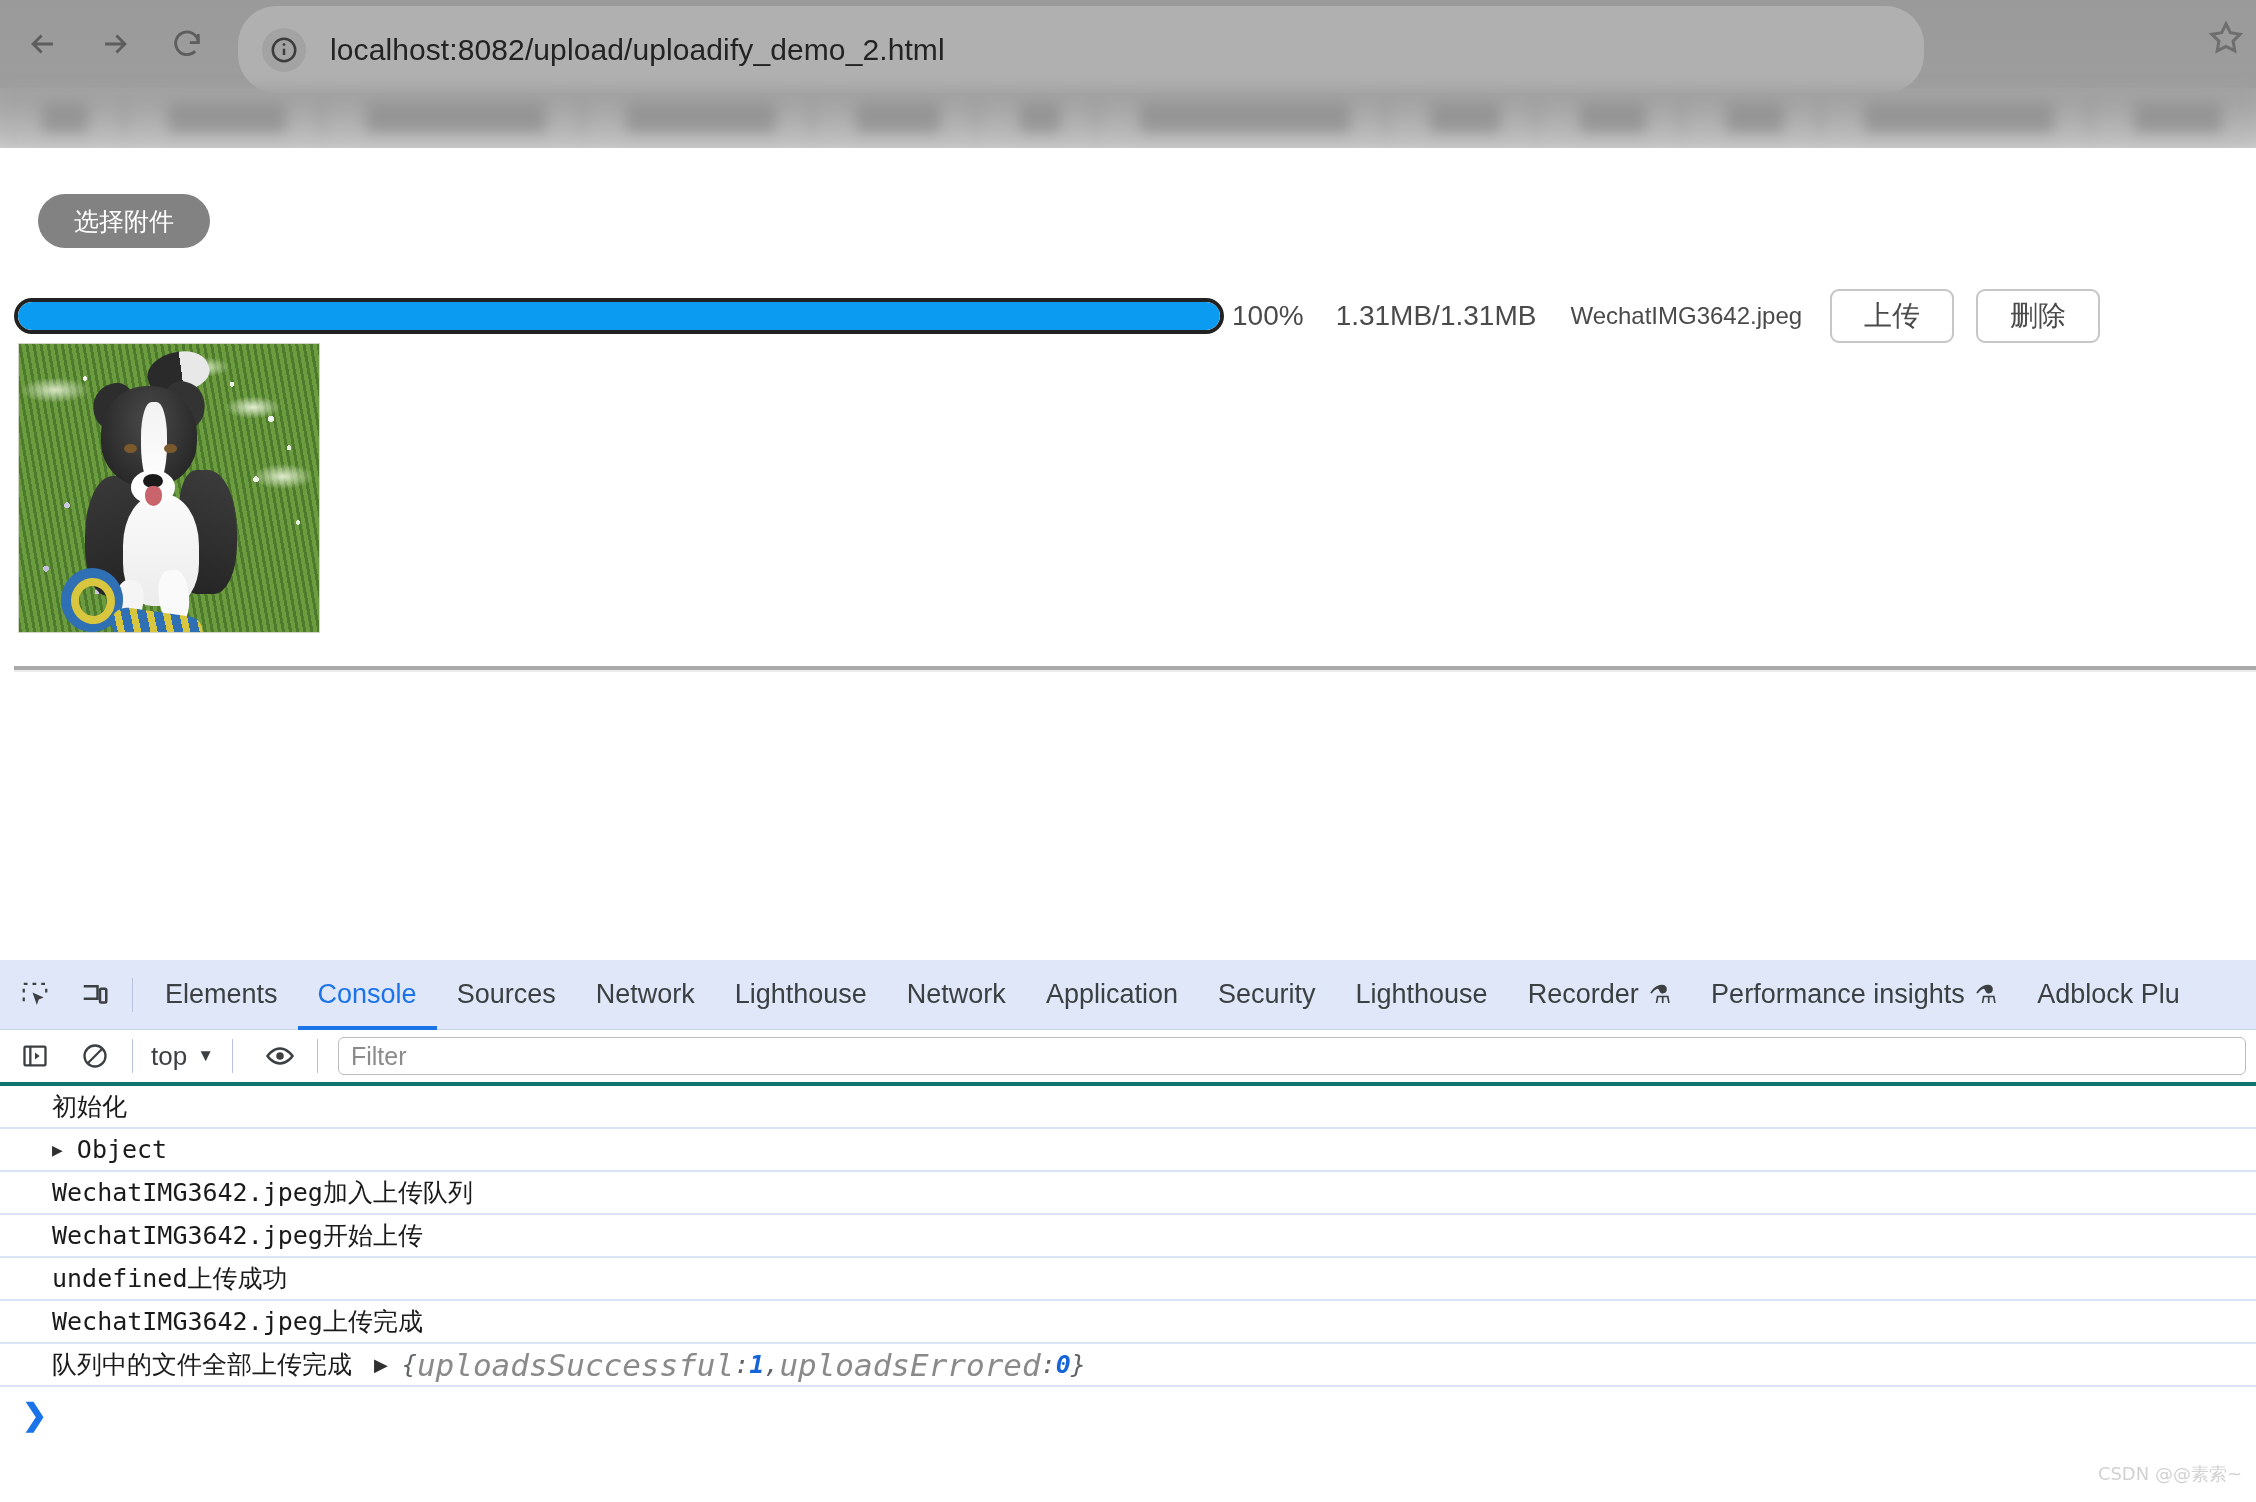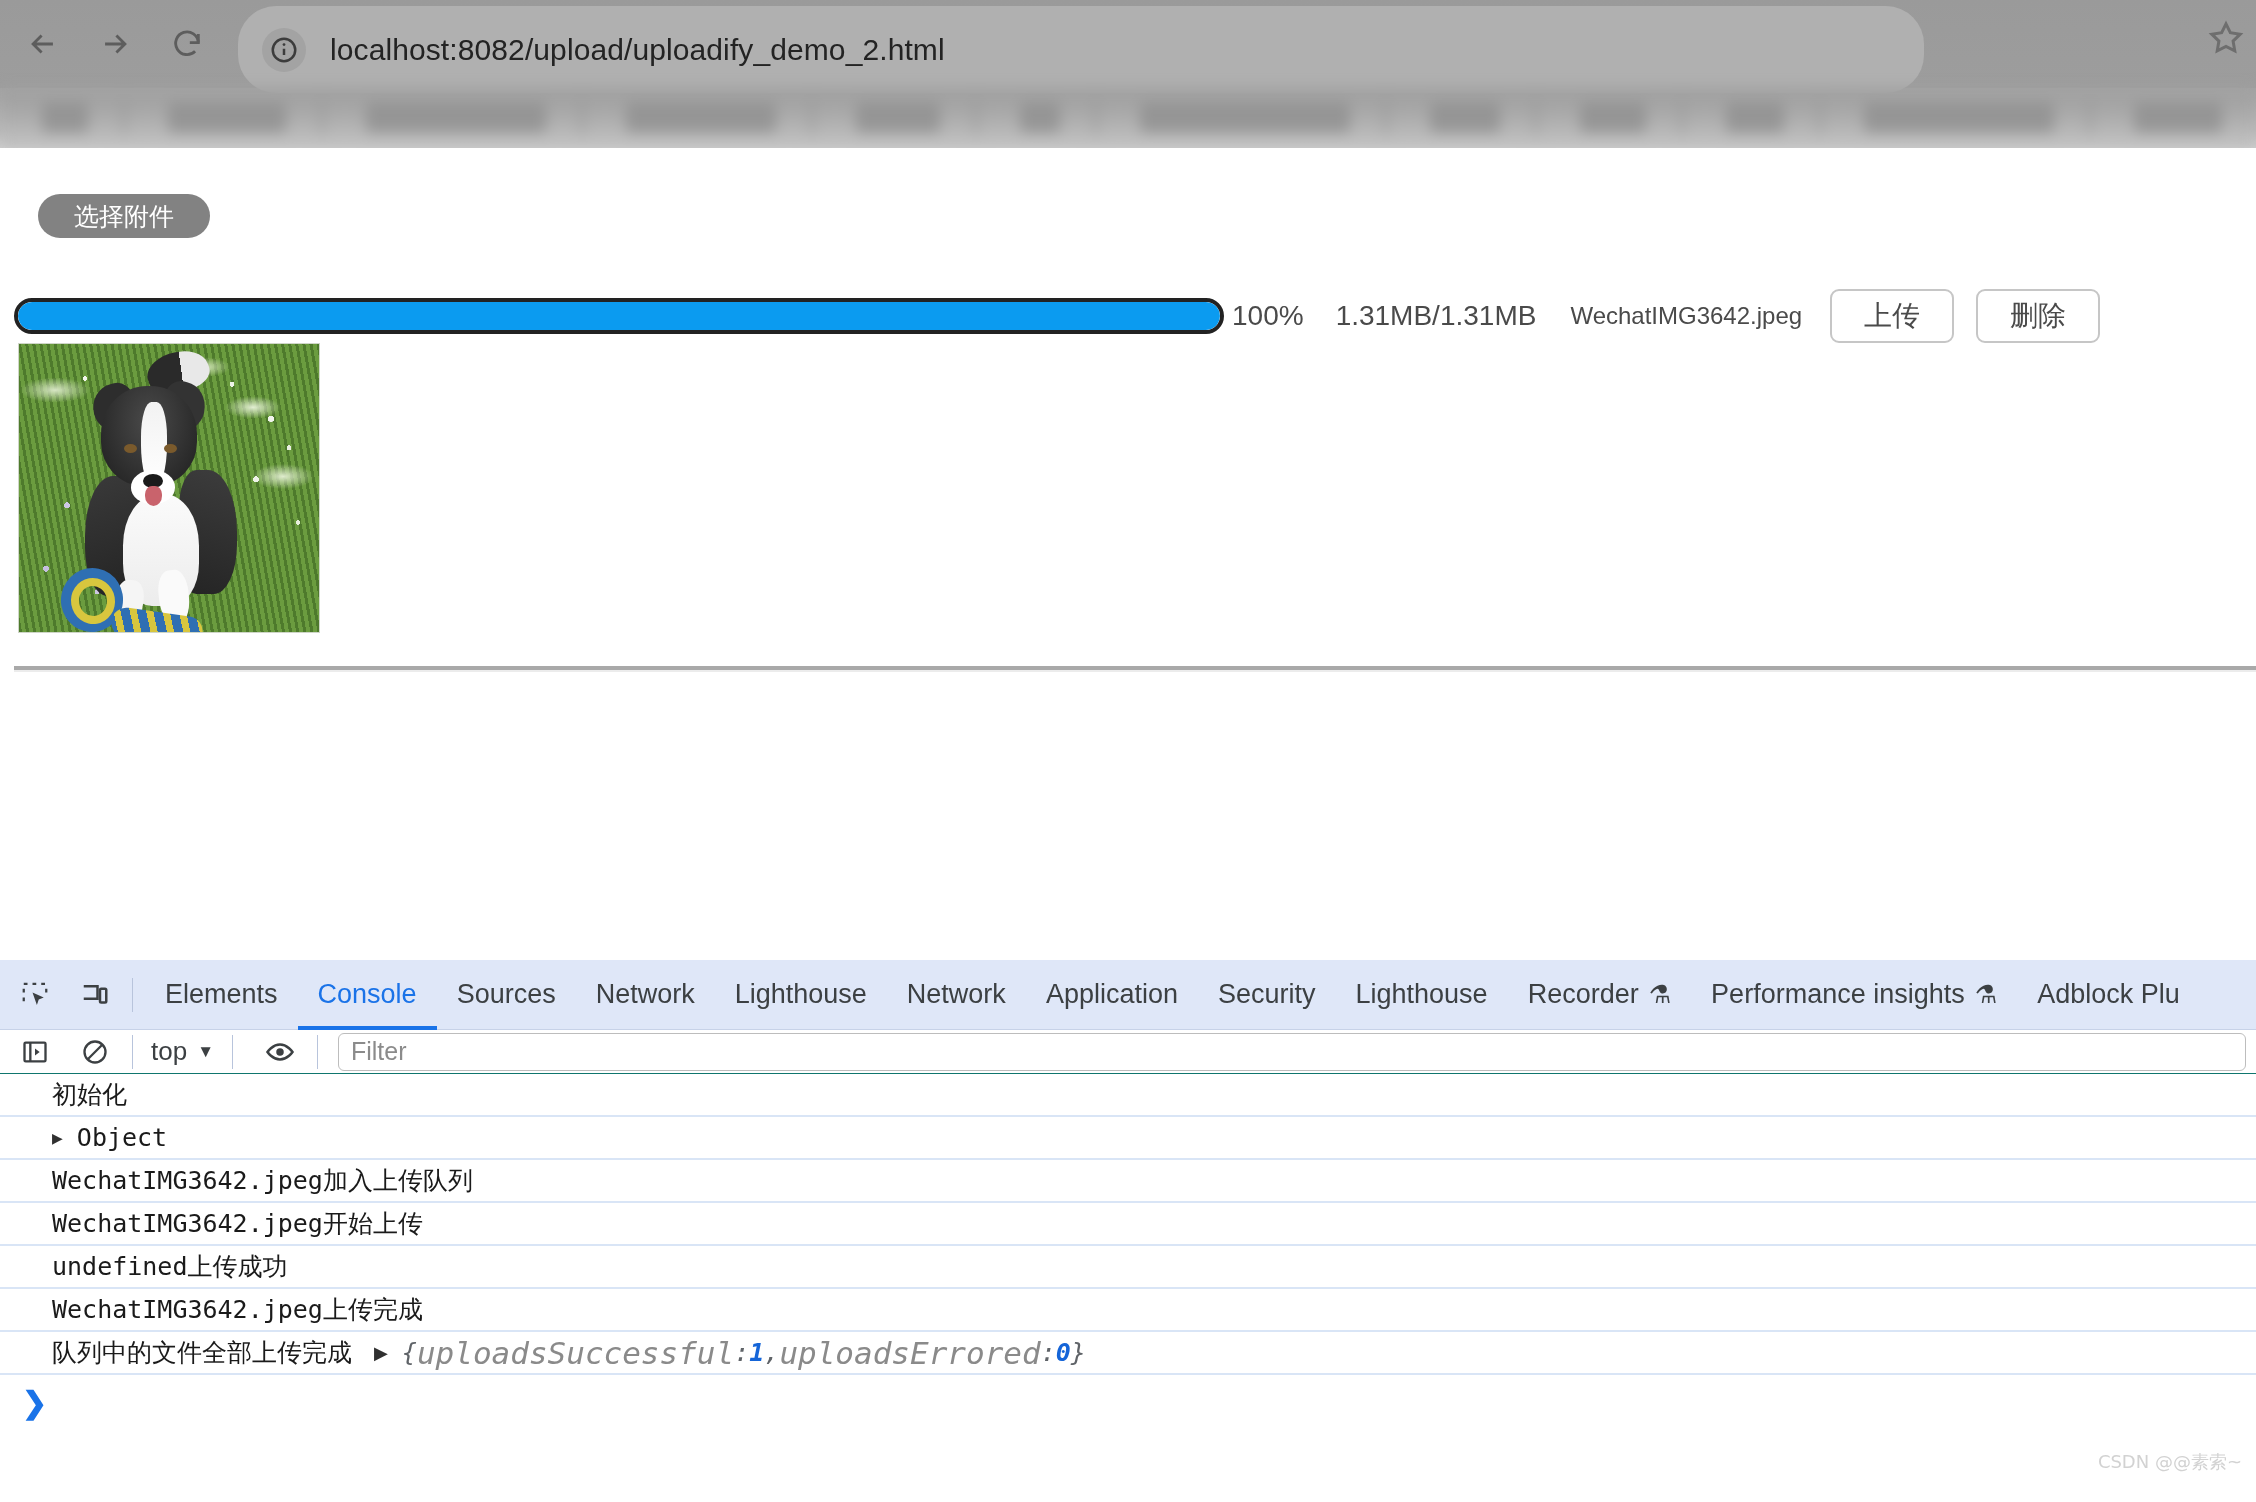--- a/index.html
+++ b/index.html
@@ -70,7 +70,7 @@
   }
   .select-btn {
     position: absolute; left: 38px; top: 46px;
-    width: 172px; height: 44px;
+    width: 172px; height: 54px;
     background: #828282; color: #ffffff;
     border: none; border-radius: 27px;
     font-size: 25px; font-family: "Liberation Sans", sans-serif;

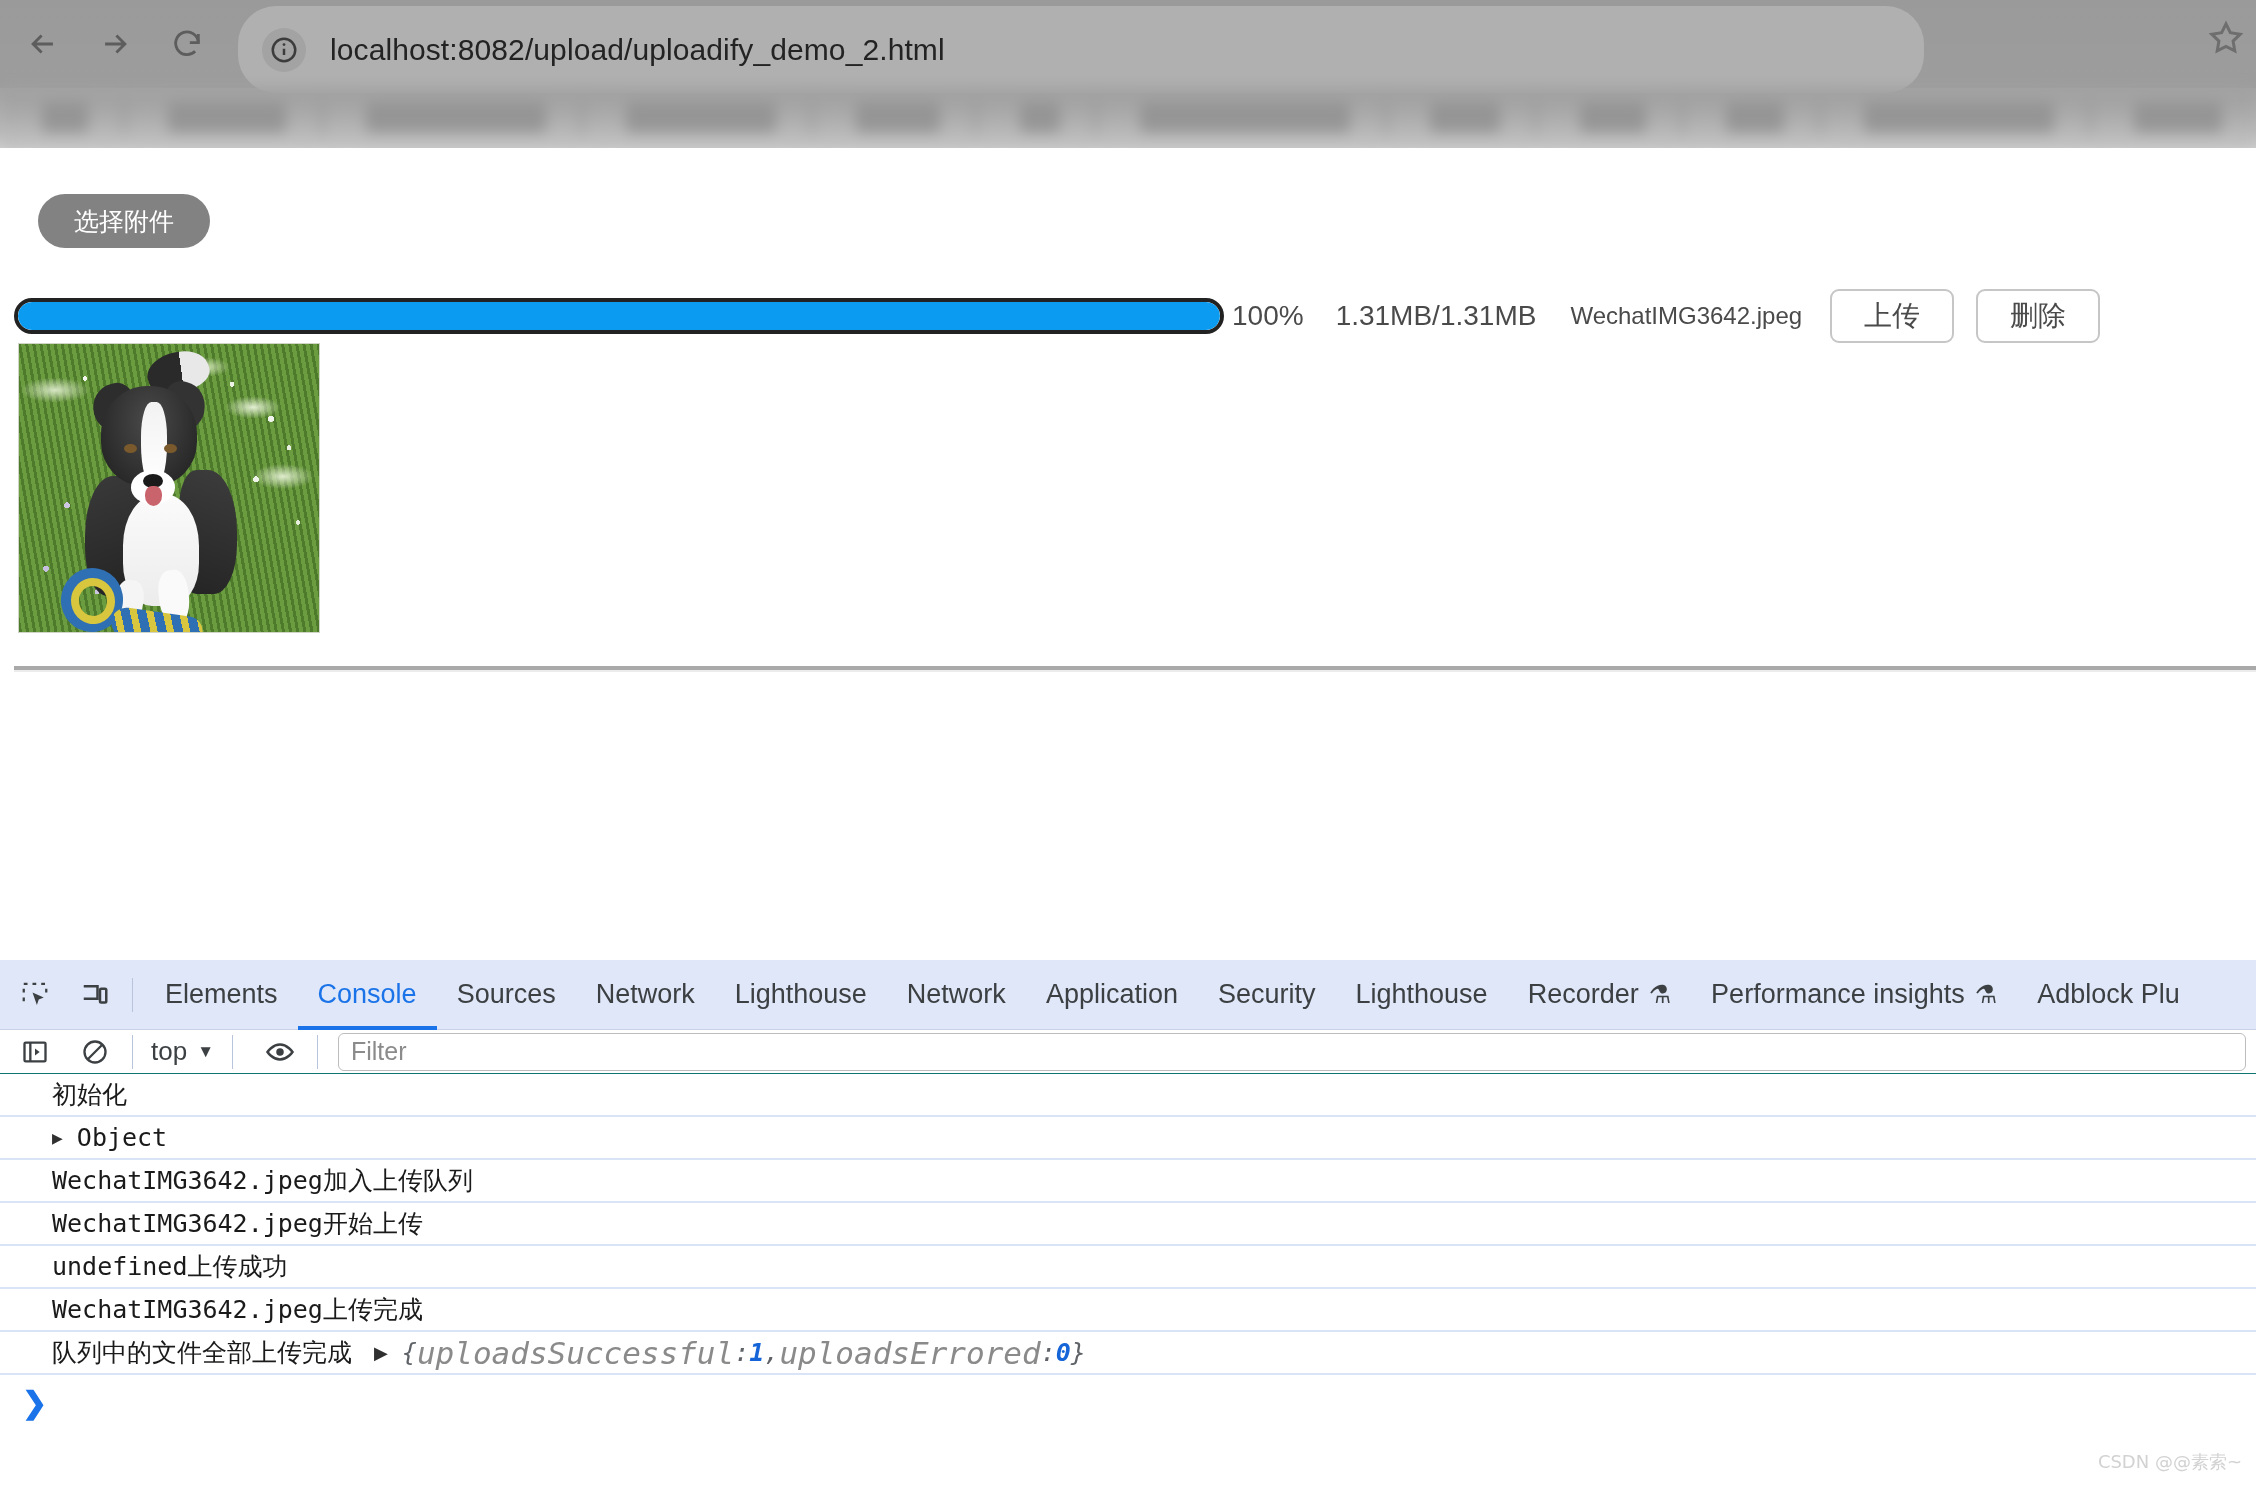--- a/index.html
+++ b/index.html
@@ -257,10 +257,10 @@
 
   .dt-toolbar {
     position: relative;
-    width: 2256px; height: 44px;
+    width: 2256px; height: 56px;
     background: #ffffff;
     display: flex; align-items: center;
-    border-bottom: 1px solid #0f766e;
+    border-bottom: 4px solid #0f766e;
   }
   .ctx-select {
     display: flex; align-items: center; gap: 10px;

